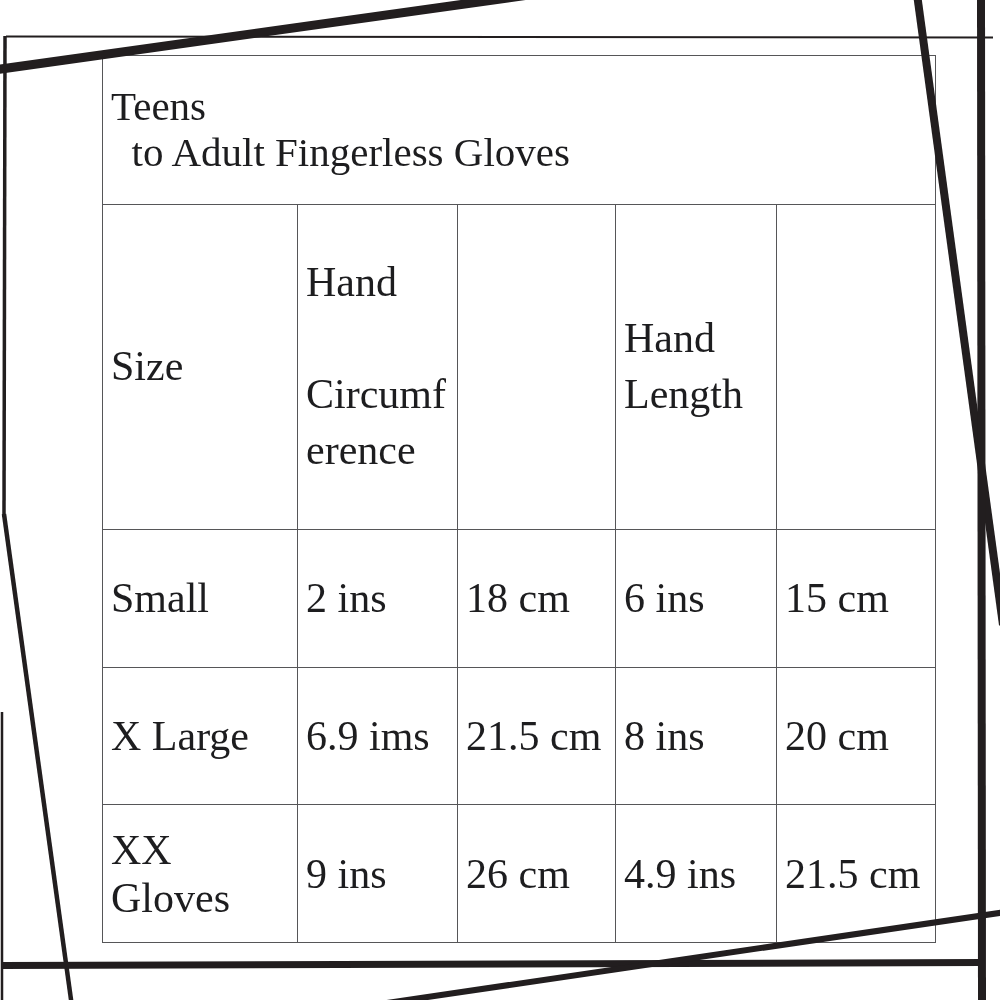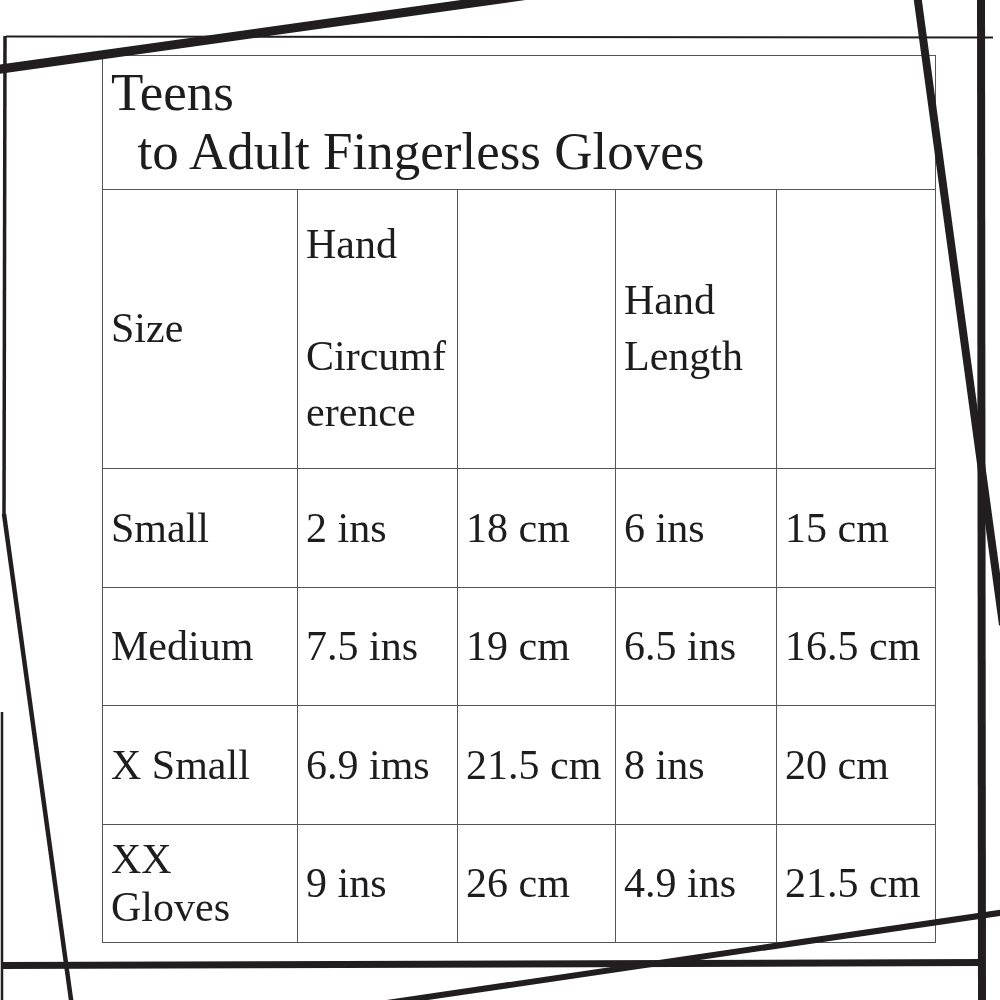--- a/index.html
+++ b/index.html
@@ -38,7 +38,7 @@
     line-height: 1.12;
     vertical-align: top;
     padding-top: 12px;
-    font-size: 53px;
+    font-size: 41px;
   }
   th.hdr { white-space: pre-line; line-height: 1.33; }
   .c1 { width: 195px; }

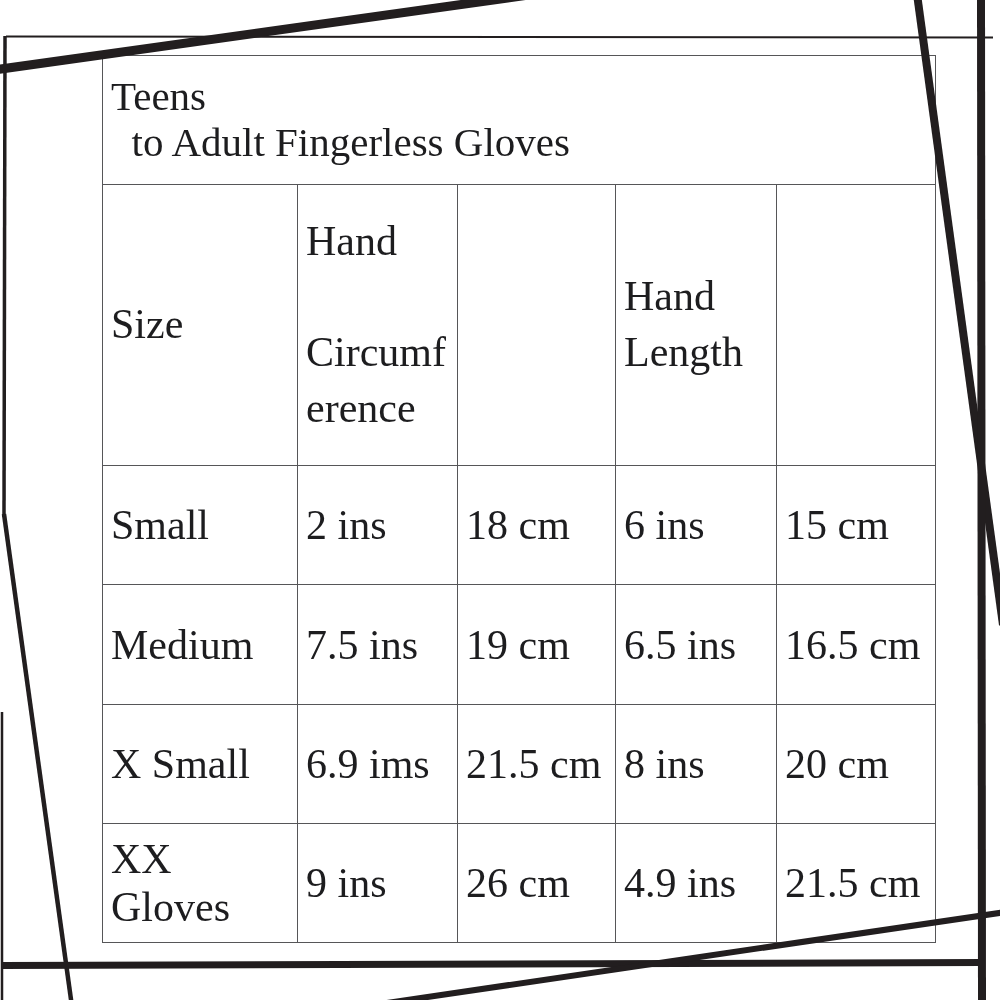--- a/index.html
+++ b/index.html
@@ -98,13 +98,6 @@
         <td>15 cm</td>
       </tr>
       <tr class="data-row">
-        <td>Medium</td>
-        <td>7.5 ins</td>
-        <td>19 cm</td>
-        <td>6.5 ins</td>
-        <td>16.5 cm</td>
-      </tr>
-      <tr class="data-row">
         <td>X Small</td>
         <td>6.9 ims</td>
         <td>21.5 cm</td>

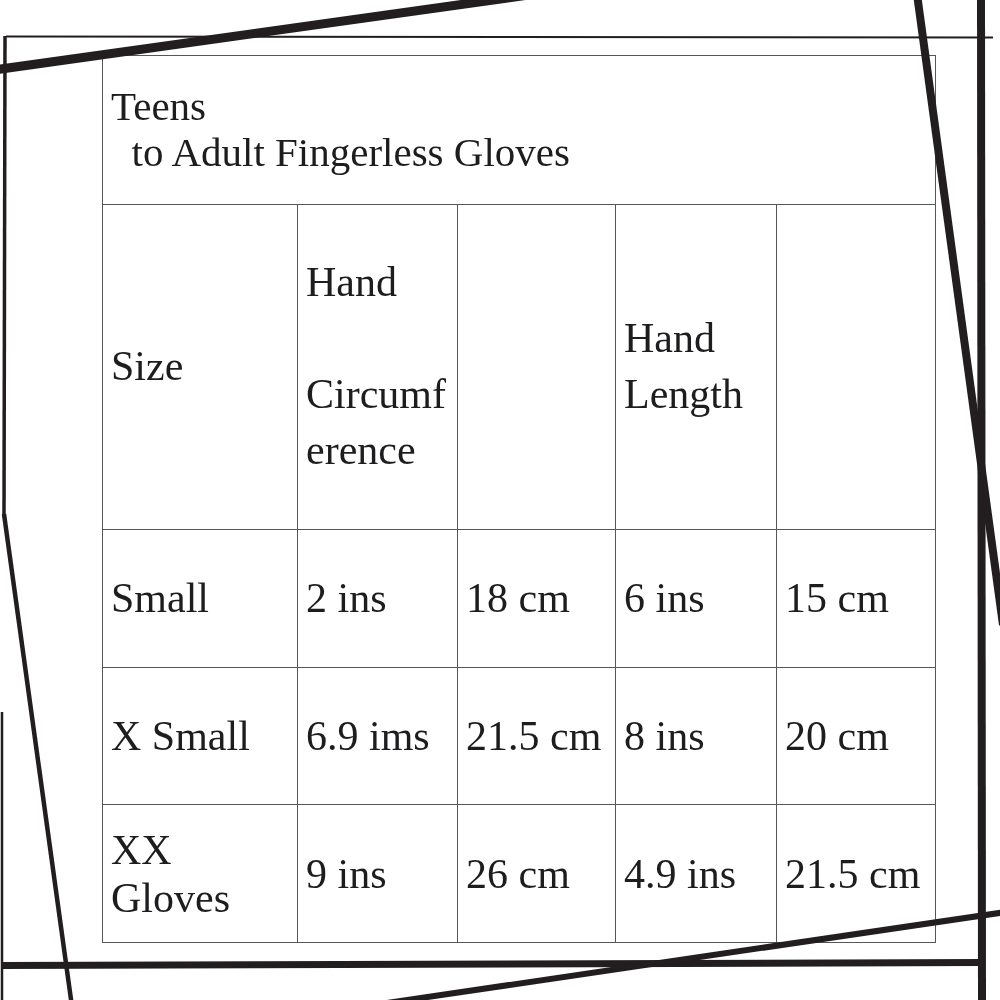--- a/index.html
+++ b/index.html
@@ -98,7 +98,7 @@
         <td>15 cm</td>
       </tr>
       <tr class="data-row">
-        <td>X Small</td>
+        <td>X Large</td>
         <td>6.9 ims</td>
         <td>21.5 cm</td>
         <td>8 ins</td>

